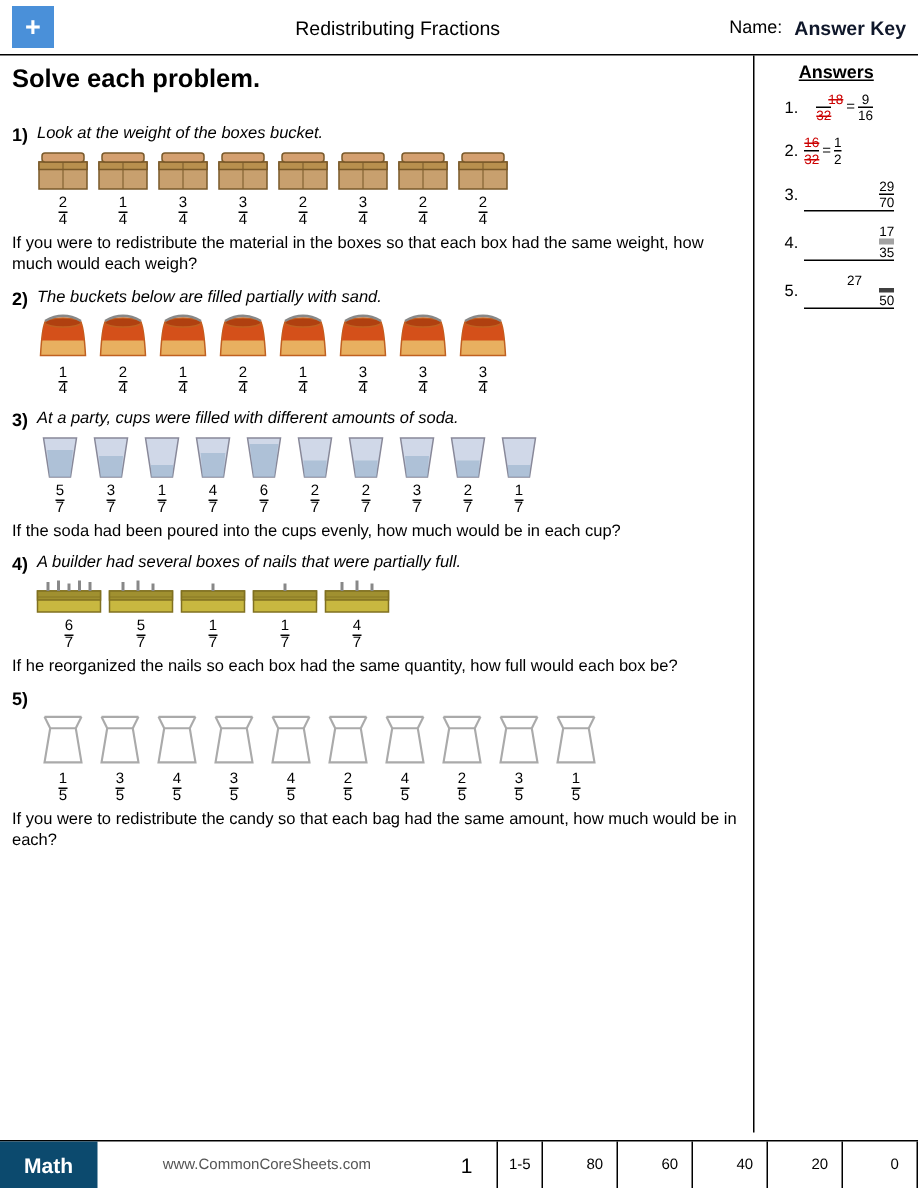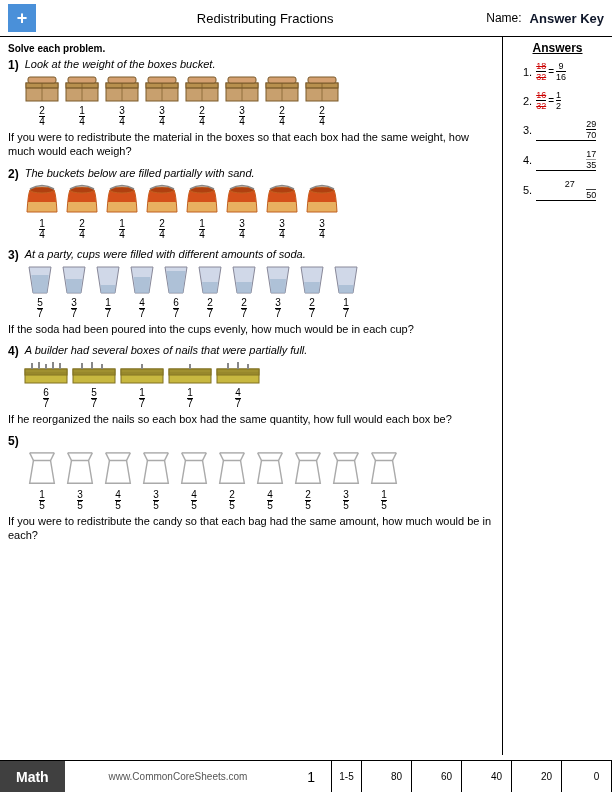--- a/index.html
+++ b/index.html
@@ -65,8 +65,8 @@
 
     .solve-label {
       font-weight: bold;
-      font-size: 10px;
-      margin-bottom: 4px;
+      font-size: 17px;
+      margin-bottom: 20px;
     }
 
     

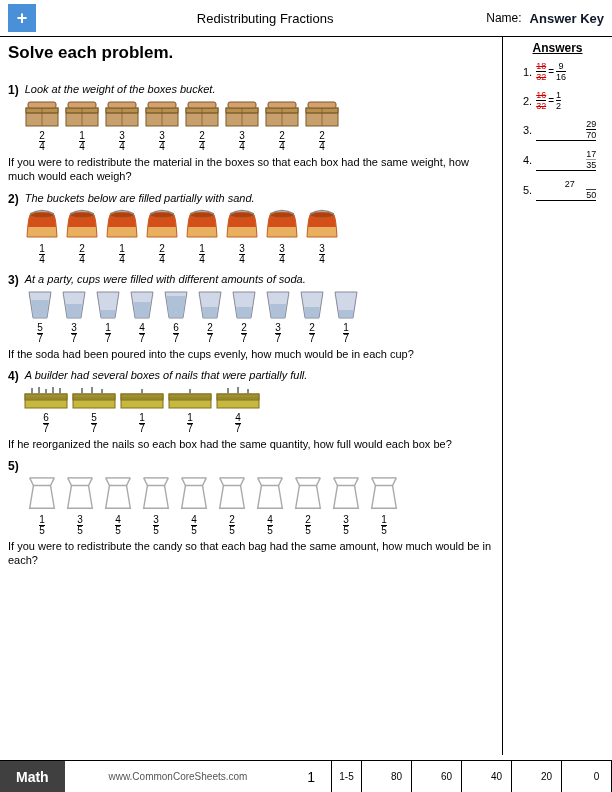--- a/index.html
+++ b/index.html
@@ -798,7 +798,7 @@
       <div style="display:flex;flex-direction:column;align-items:center;position:relative;">
         <div style="display:flex;align-items:center;">
           <div style="display:flex;flex-direction:column;align-items:center;font-size:9px;">
-            <span style="text-decoration:line-through;color:#c00;">18</span>
+            <span style="text-decoration:line-through;color:#c00;margin-left:16px;">18</span>
             <span style="border-top:1px solid #000;text-decoration:line-through;color:#c00;">32</span>
           </div>
           <span style="margin:0 2px;font-size:10px;">=</span>

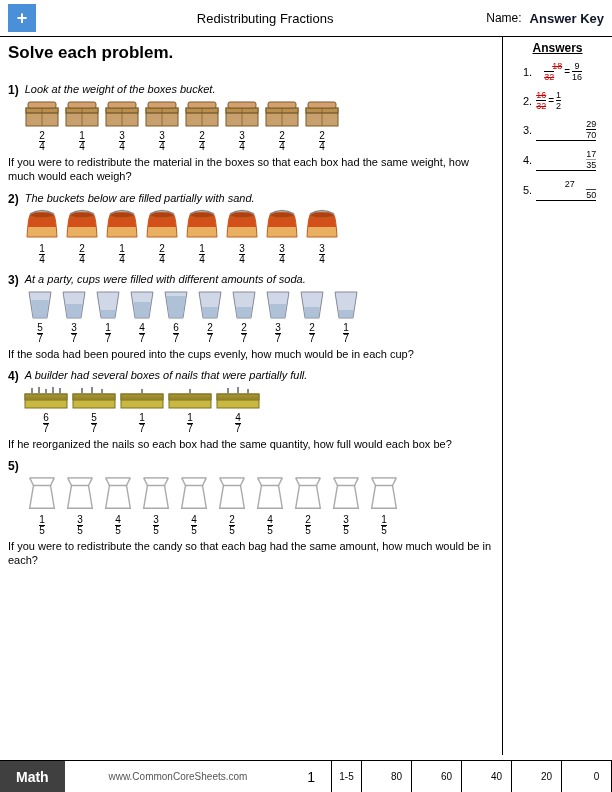--- a/index.html
+++ b/index.html
@@ -845,7 +845,7 @@
         <div style="border-bottom:1px solid #000;width:60px;display:flex;justify-content:flex-end;">
           <div style="display:flex;flex-direction:column;align-items:center;font-size:9px;">
             <span>17</span>
-            <span style="border-top:1px solid #a3a3a3;">35</span>
+            <span style="border-top:4px solid #a3a3a3;">35</span>
           </div>
         </div>
       </div>

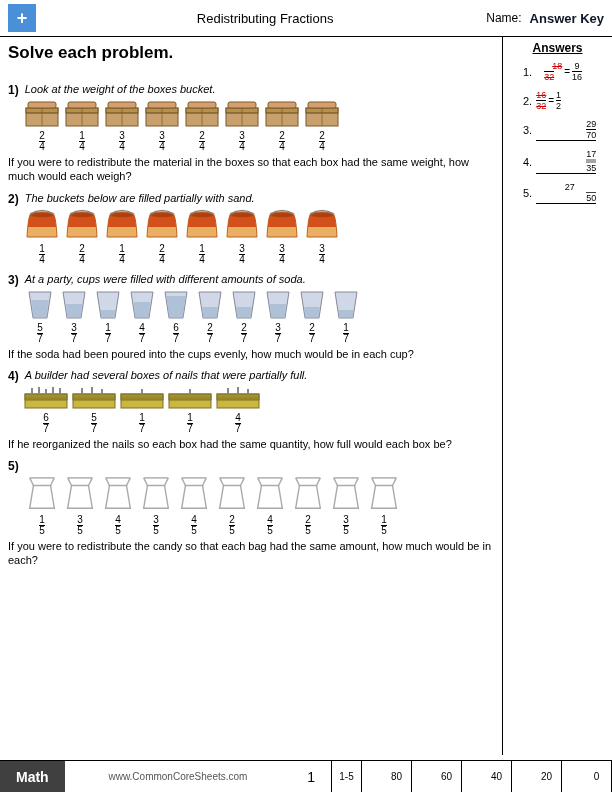--- a/index.html
+++ b/index.html
@@ -857,7 +857,7 @@
         <div style="border-bottom:1px solid #000;width:60px;display:flex;justify-content:flex-end;">
           <div style="display:flex;flex-direction:column;align-items:center;font-size:9px;">
             <span>27</span>
-            <span style="border-top:1px solid #404040;margin-left:43px;">50</span>
+            <span style="border-top:3px solid #404040;margin-left:43px;">50</span>
           </div>
         </div>
       </div>

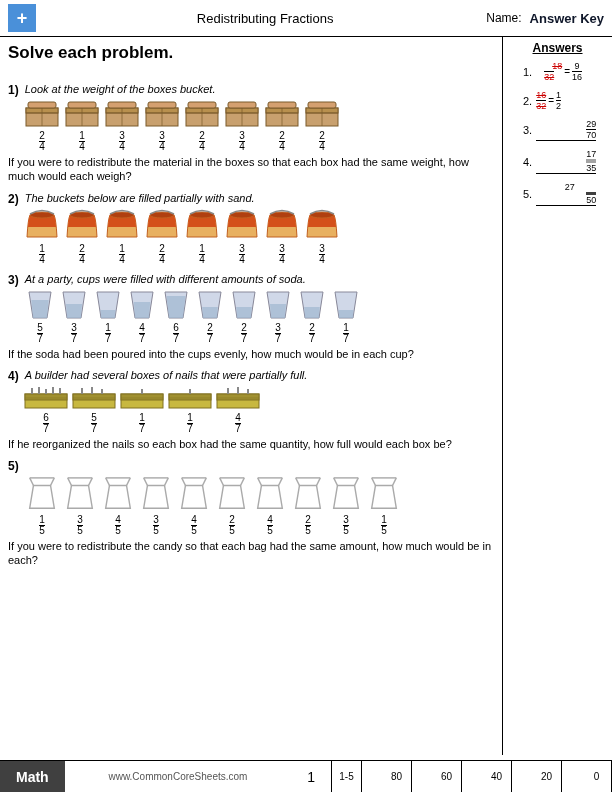--- a/index.html
+++ b/index.html
@@ -196,7 +196,7 @@
       border-top: 1px solid #000;
     }
     .footer-math {
-      background: #404040;
+      background: #0c4a6e;
       color: white;
       font-weight: bold;
       font-size: 14px;

